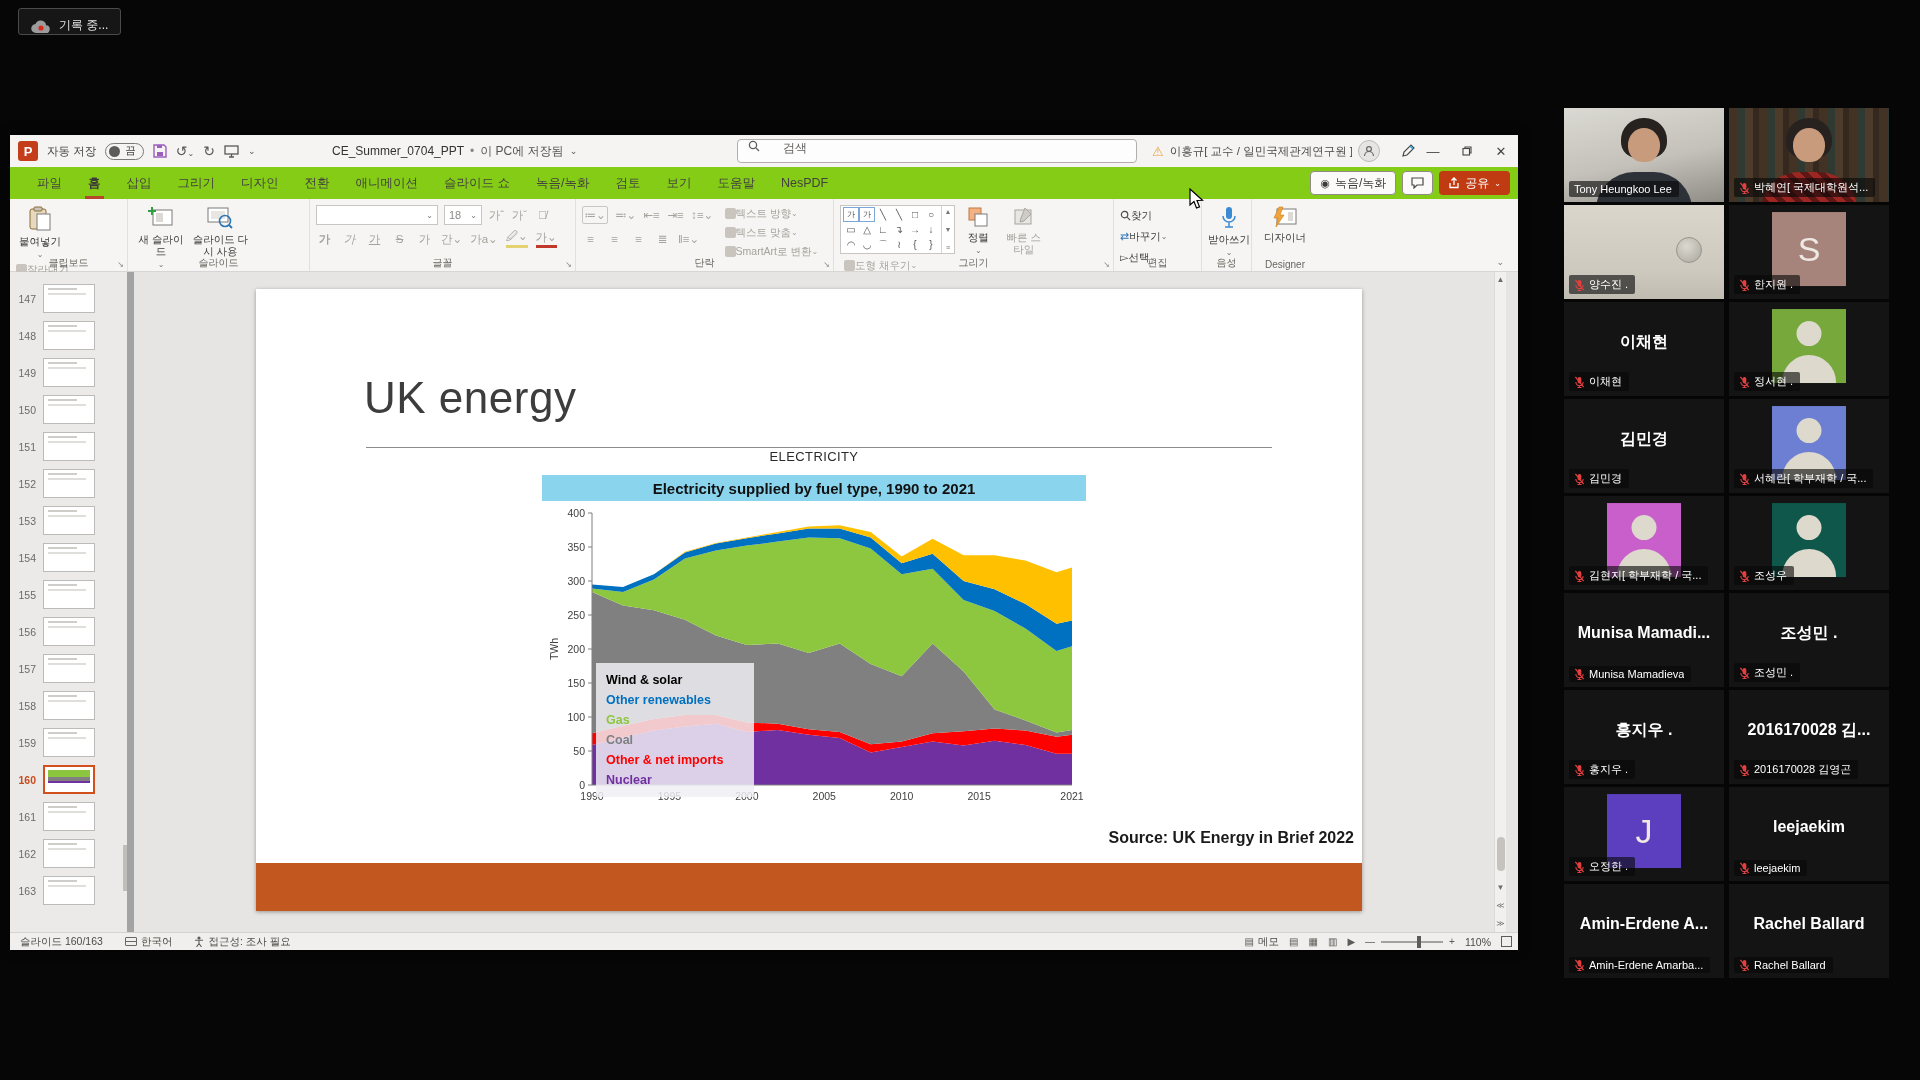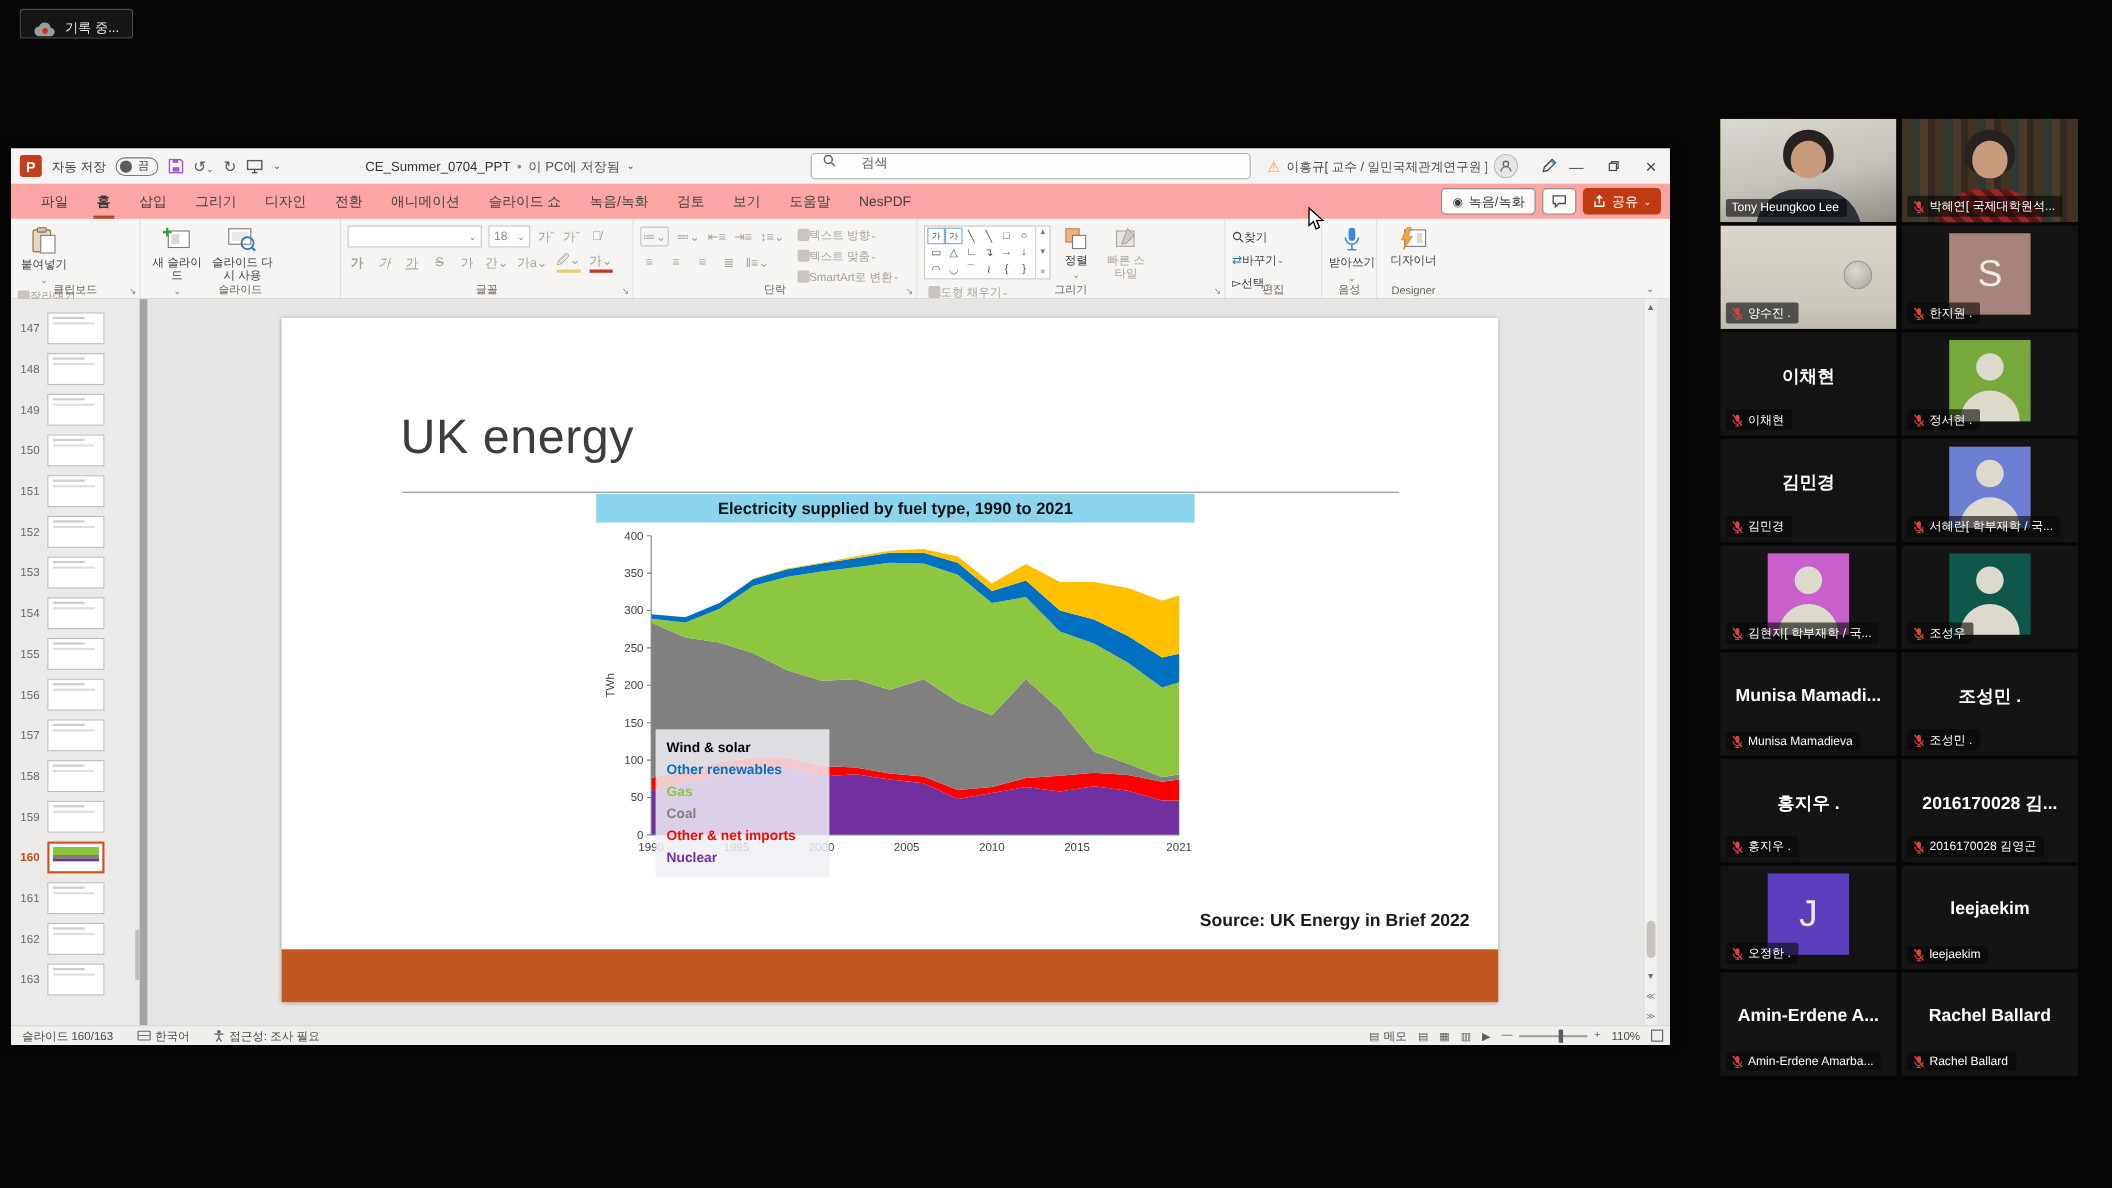--- a/index.html
+++ b/index.html
@@ -74,7 +74,7 @@
             color:#444; font-size:13px; }
 
   
-  .tabrow { position:absolute; left:0; top:32px; width:100%; height:32px; background:#fca5a5;
+  .tabrow { position:absolute; left:0; top:32px; width:100%; height:32px; background:#84cc16;
             display:flex; align-items:stretch; padding-left:14px; }
   .tab { display:flex; align-items:center; padding:0 13px; font-size:12.5px; color:#44423e; position:relative; }
   .tab.sel { color:#3d3b38; font-weight:bold; }

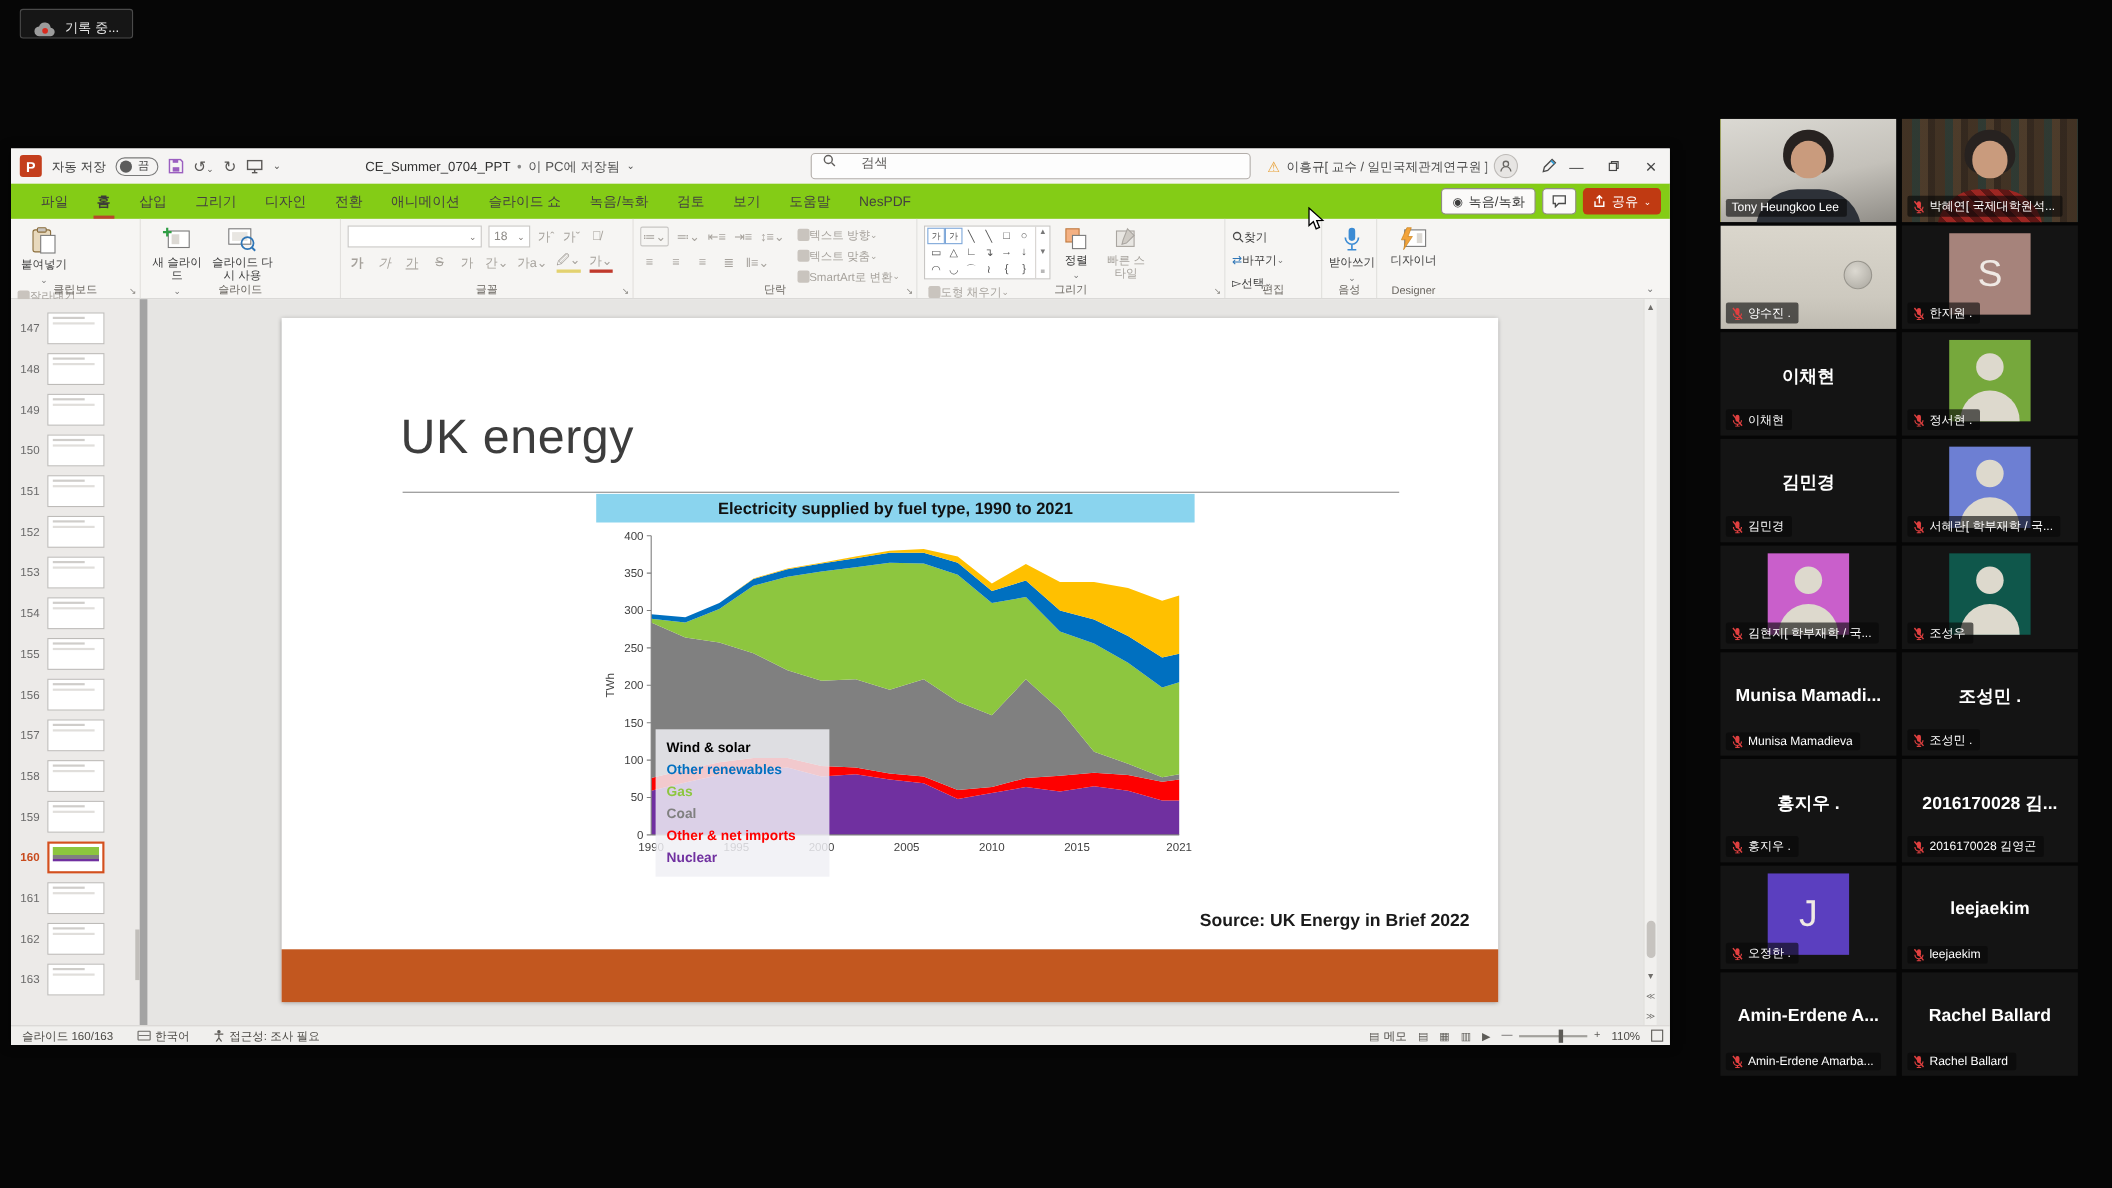--- a/index.html
+++ b/index.html
@@ -877,6 +877,7 @@
         <div class="shr"></div>
 
         <div class="chart">
+          <div class="ctitle">ELECTRICITY</div>
           <div class="cband">Electricity supplied by fuel type, 1990 to 2021</div>
           <svg id="chart-svg" width="544" height="312">
               <polygon points="50.0,243.9 81.0,236.4 111.9,229.6 142.9,225.5 173.9,222.8 204.8,231.0 235.8,228.9 266.8,233.7 297.7,237.1 328.7,251.4 359.7,245.9 390.6,240.5 421.6,244.6 452.6,239.8 483.5,243.9 514.5,252.7 530.0,252.7 530.0,284.0 514.5,284.0 483.5,284.0 452.6,284.0 421.6,284.0 390.6,284.0 359.7,284.0 328.7,284.0 297.7,284.0 266.8,284.0 235.8,284.0 204.8,284.0 173.9,284.0 142.9,284.0 111.9,284.0 81.0,284.0 50.0,284.0" fill="#7030a0"></polygon>

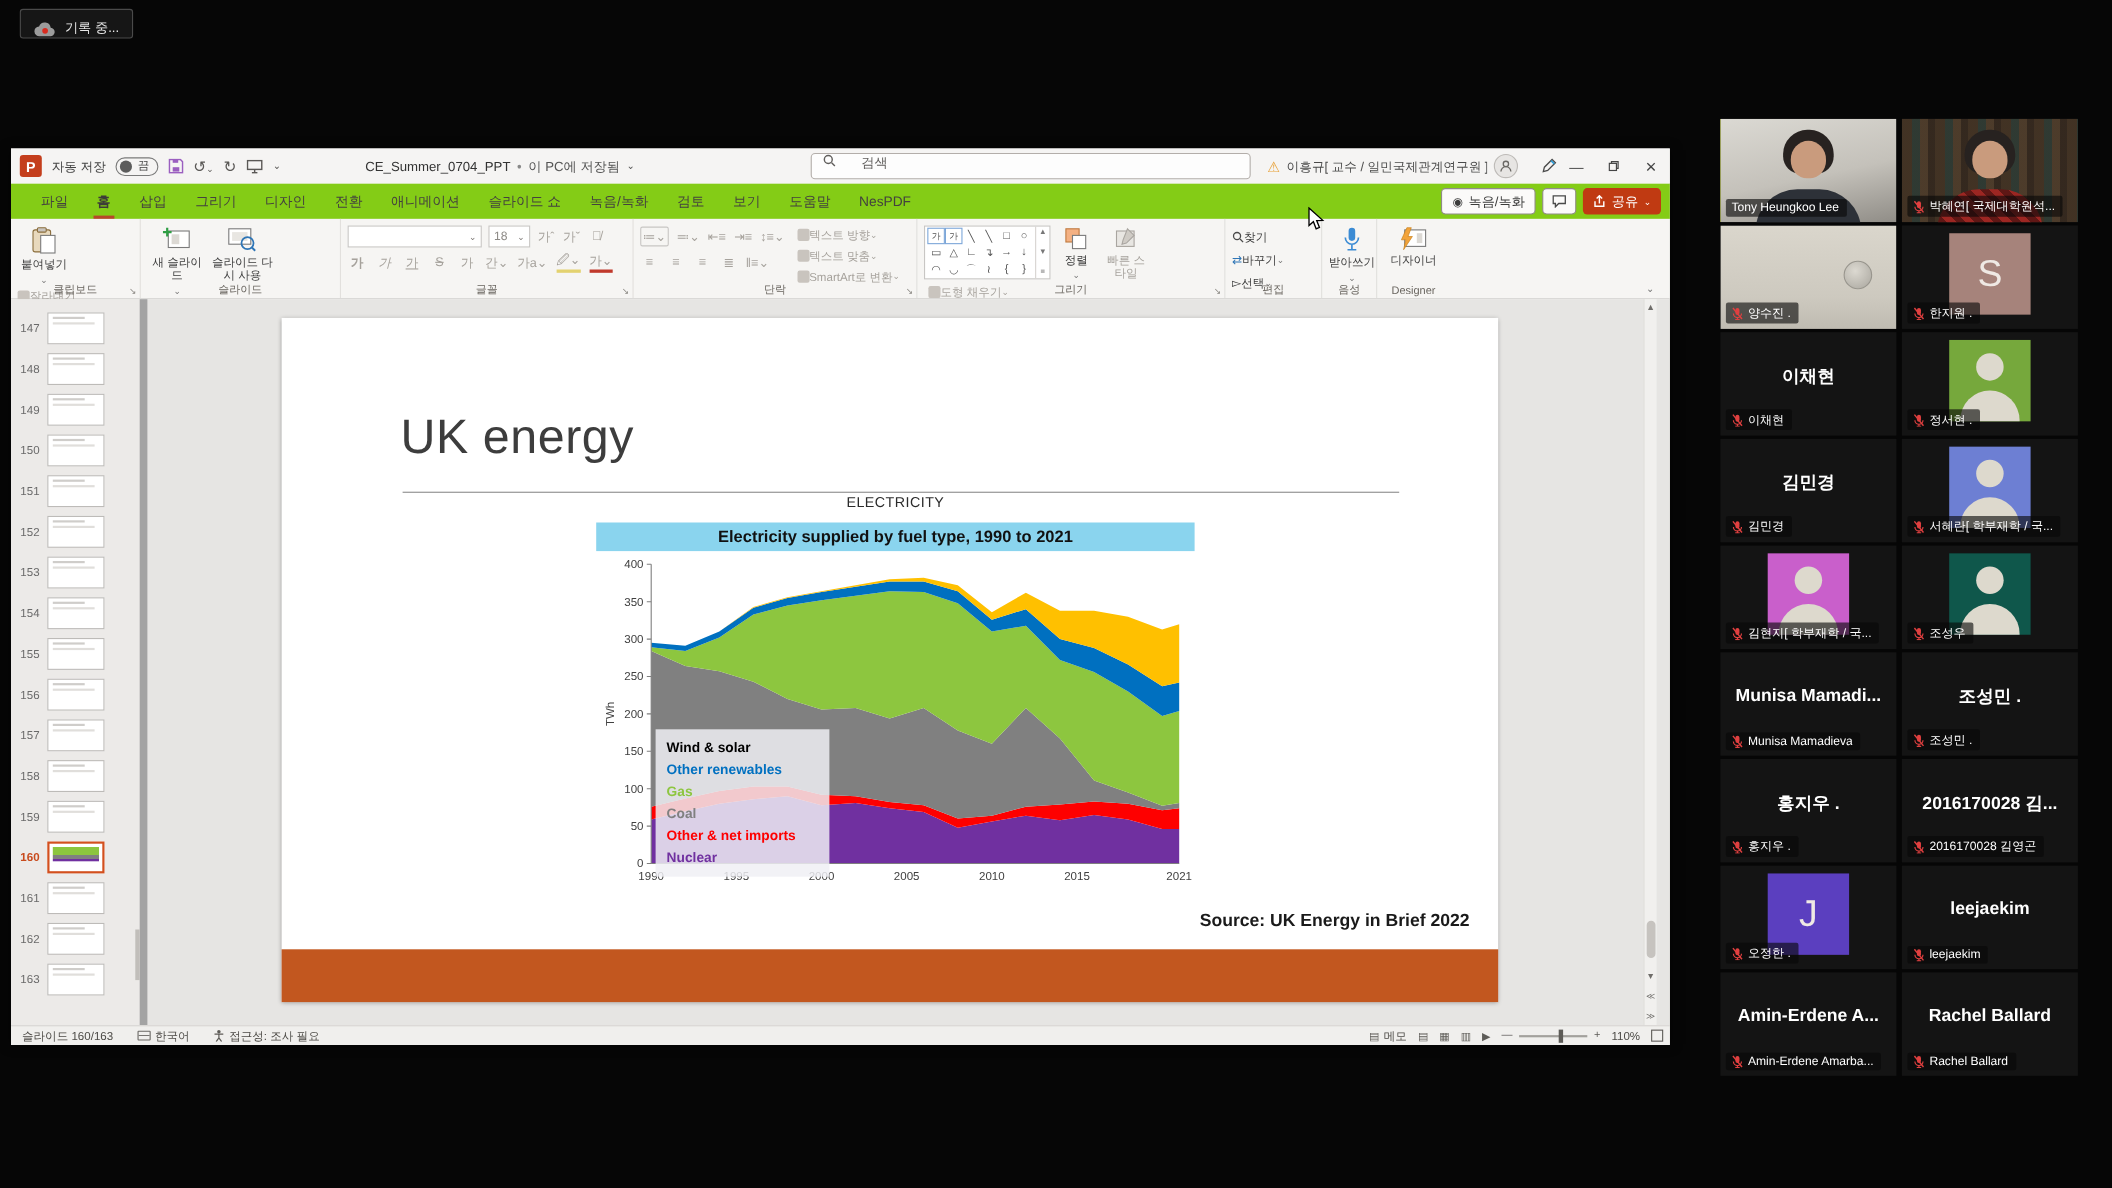--- a/index.html
+++ b/index.html
@@ -137,7 +137,7 @@
            font-size:15px; font-weight:bold; color:#111; }
   .legend { position:absolute; left:54px; top:214px; width:158px; padding:7px 10px;
             background:rgba(240,240,244,.84); font-size:12.5px; font-weight:bold; line-height:20px; }
-  .source { position:absolute; right:26px; top:540px; font-size:16px; font-weight:600; color:#1a1a1a; }
+  .source { position:absolute; right:8px; top:540px; font-size:16px; font-weight:600; color:#1a1a1a; }
   .oband { position:absolute; left:0; right:0; top:574px; height:48px; background:#c2571f; }
 
   

